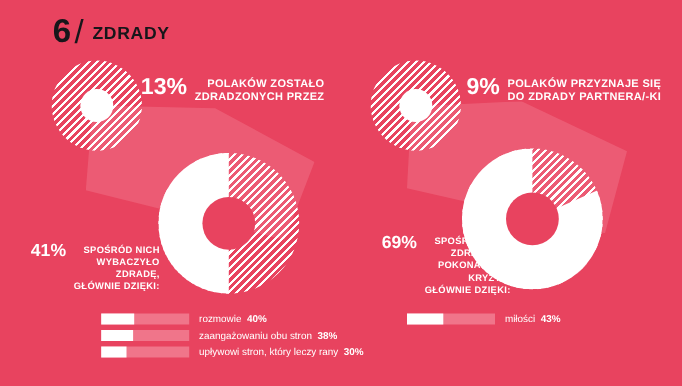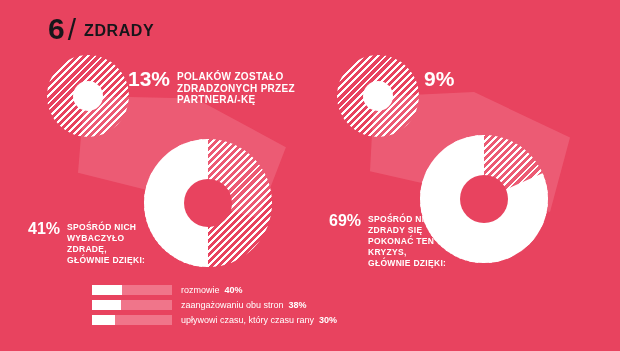--- a/index.html
+++ b/index.html
@@ -58,7 +58,7 @@
   .slice.solid{background:#ffffff;}
 
   
-  .callout{position:absolute;display:flex;align-items:flex-start;gap:7px;}
+  .callout{position:absolute;display:flex;align-items:flex-start;gap:7px;text-align:right;}
   .pct{color:#ffffff;font-weight:bold;line-height:1;}
   .pct.top{font-size:21px;}
   .pct.bottom{font-size:16px;}

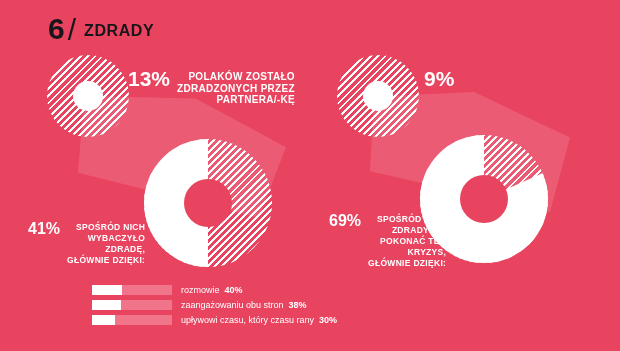--- a/index.html
+++ b/index.html
@@ -127,6 +127,10 @@
 
   <div id="callout-top-right" class="callout">
     <span class="pct top">9%</span>
+    <span class="calltxt top">
+      <div>POLAKÓW PRZYZNAJE SIĘ</div>
+      <div>DO ZDRADY PARTNERA/-KI</div>
+    </span>
   </div>
 
   <div id="callout-bottom-left" class="callout">

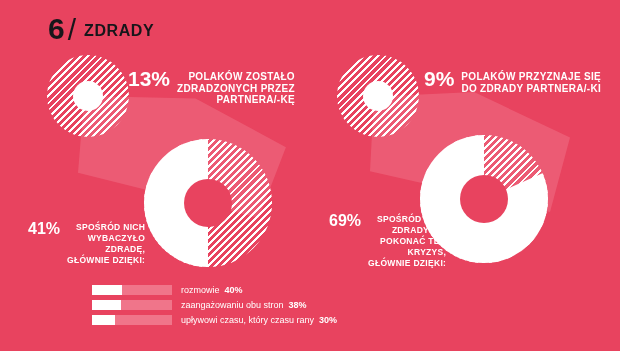--- a/index.html
+++ b/index.html
@@ -121,7 +121,6 @@
     <span class="calltxt top">
       <div>POLAKÓW ZOSTAŁO</div>
       <div>ZDRADZONYCH PRZEZ</div>
-      <div>PARTNERA/-KĘ</div>
     </span>
   </div>
 

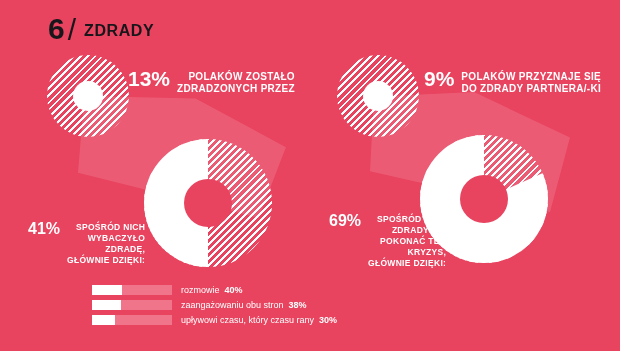--- a/index.html
+++ b/index.html
@@ -70,7 +70,7 @@
   #callout-top-left{left:128px;top:68px;}
   #callout-top-right{left:424px;top:68px;}
   #callout-bottom-left{left:28px;top:221px;}
-  #callout-bottom-right{left:329px;top:213px;}
+  #callout-bottom-right{left:347px;top:213px;}
 
   
   .barlist{position:absolute;}

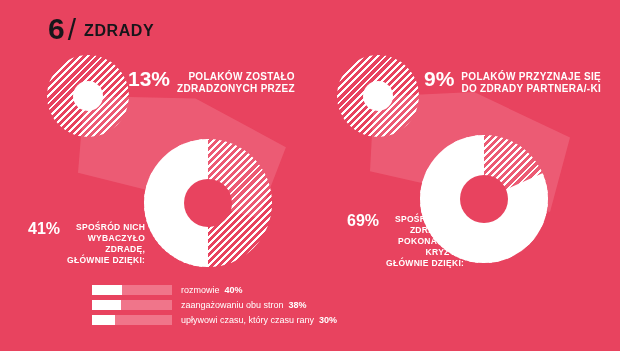--- a/index.html
+++ b/index.html
@@ -173,6 +173,14 @@
         <div class="barlabel"><span>upływowi czasu, który czasu rany</span><span class="val">30%</span></div>
       </div>
     </div>
+  <div id="barlist-right" class="barlist">
+      <div class="barrow">
+        <div class="track">
+          <div class="fill" style="width: 41%;"></div>
+        </div>
+        <div class="barlabel"><span>miłości</span><span class="val">43%</span></div>
+      </div>
+    </div>
 
 </div>
 

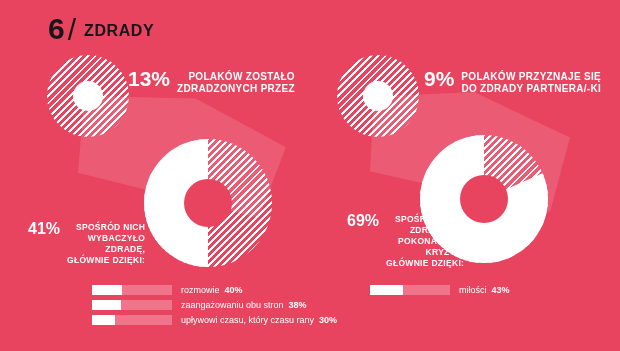--- a/index.html
+++ b/index.html
@@ -170,7 +170,7 @@
         <div class="track">
           <div class="fill" style="width: 29%;"></div>
         </div>
-        <div class="barlabel"><span>upływowi czasu, który czasu rany</span><span class="val">30%</span></div>
+        <div class="barlabel"><span>upływowi stron, który leczy rany</span><span class="val">30%</span></div>
       </div>
     </div>
   <div id="barlist-right" class="barlist">

